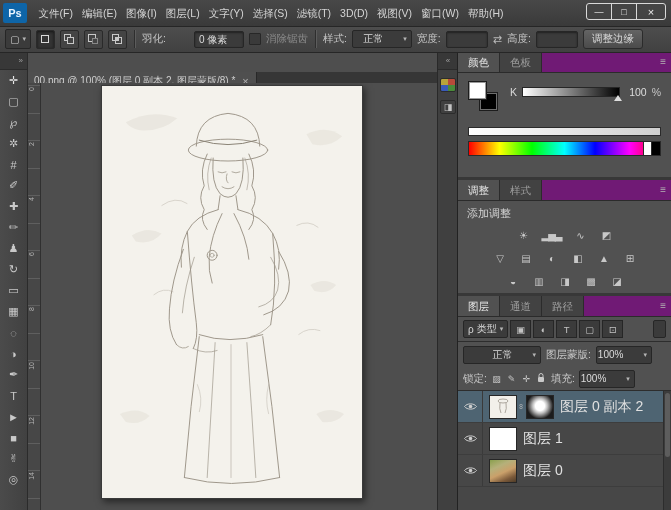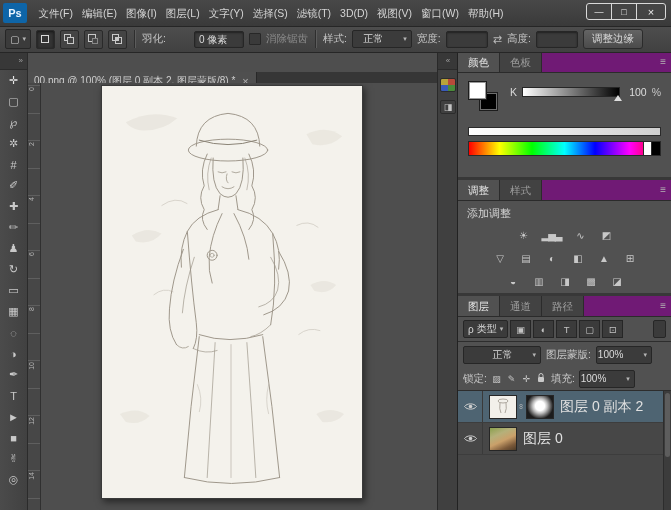--- a/index.html
+++ b/index.html
@@ -469,6 +469,16 @@
                 <circle cx="6.5" cy="4.5" r="1.8" fill="#cfcfcf"></circle>
               </svg>
           </span>
+          <span class="thumb"></span>
+          <span class="layer-name">图层 1</span>
+        </div>
+        <div class="layer-row">
+          <span class="eye-cell">
+            <svg width="13" height="9" viewBox="0 0 13 9">
+                <path d="M.5 4.5 C3 1 10 1 12.5 4.5 C10 8 3 8 .5 4.5 Z" fill="none" stroke="#cfcfcf"></path>
+                <circle cx="6.5" cy="4.5" r="1.8" fill="#cfcfcf"></circle>
+              </svg>
+          </span>
           <span class="thumb photo"></span>
           <span class="layer-name">图层 0</span>
         </div>

